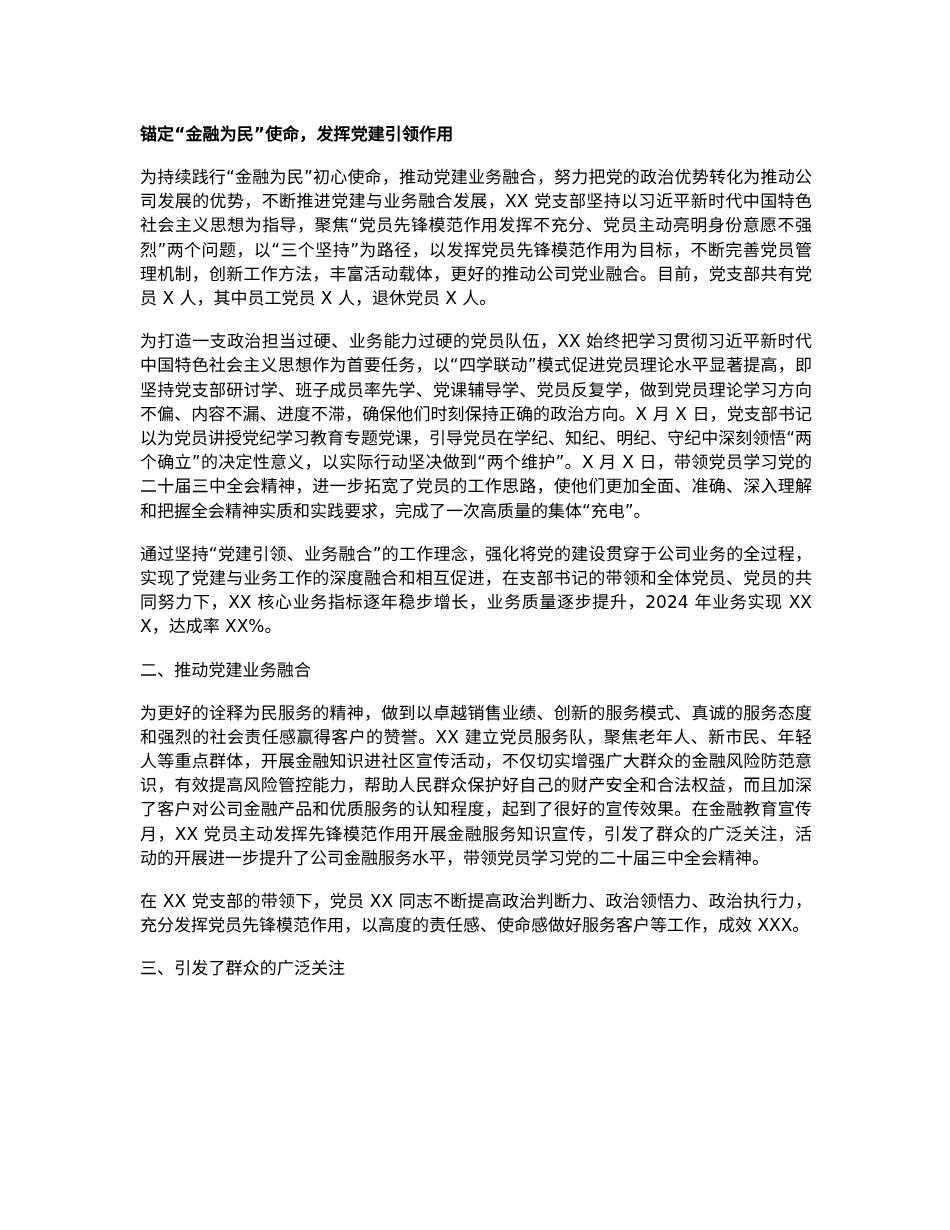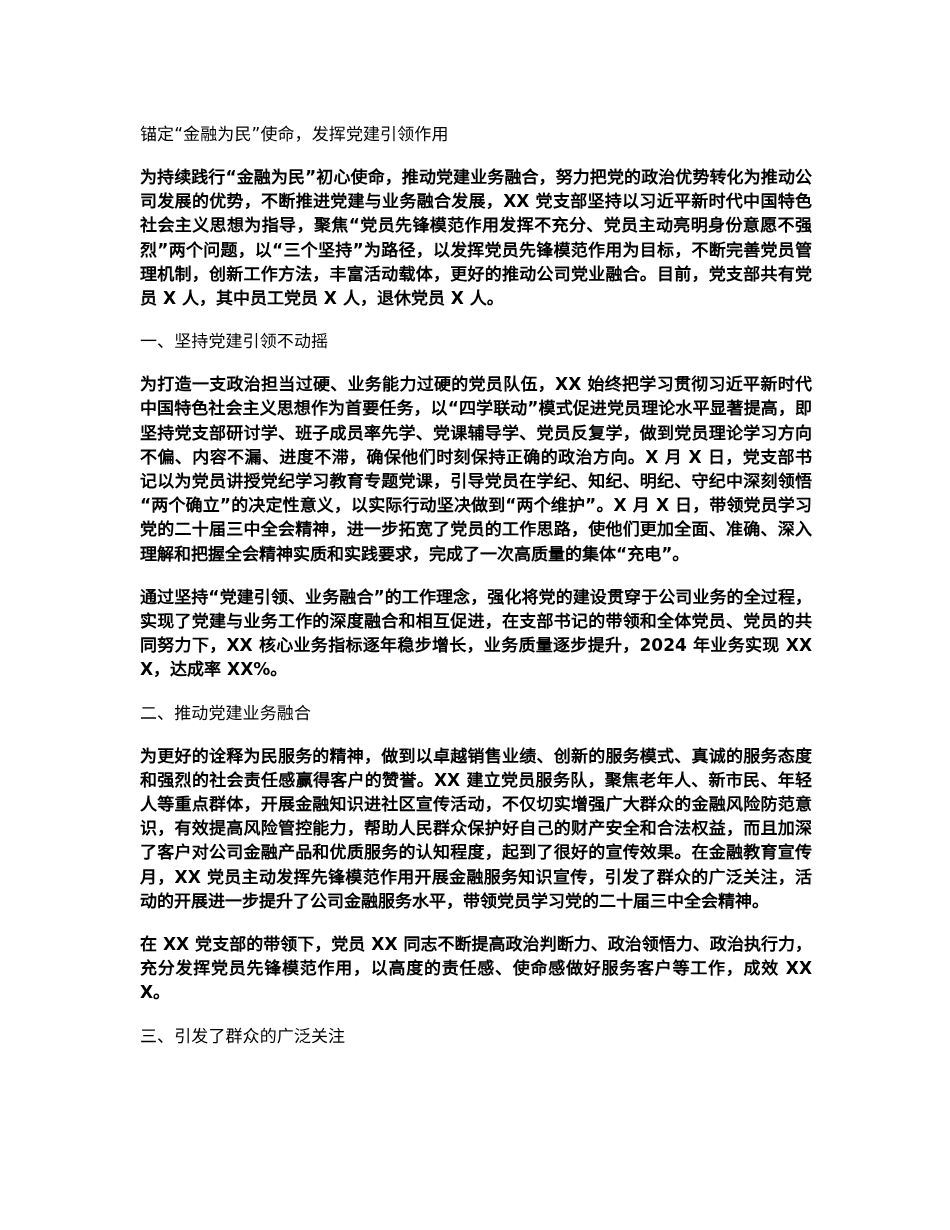--- a/index.html
+++ b/index.html
@@ -34,7 +34,7 @@
   .doc-title {
     font-size: 17px;
     line-height: 24px;
-    font-weight: 400;
+    font-weight: 700;
     letter-spacing: 0.1px;
     margin: 0 0 19px 0;
     text-align: left;

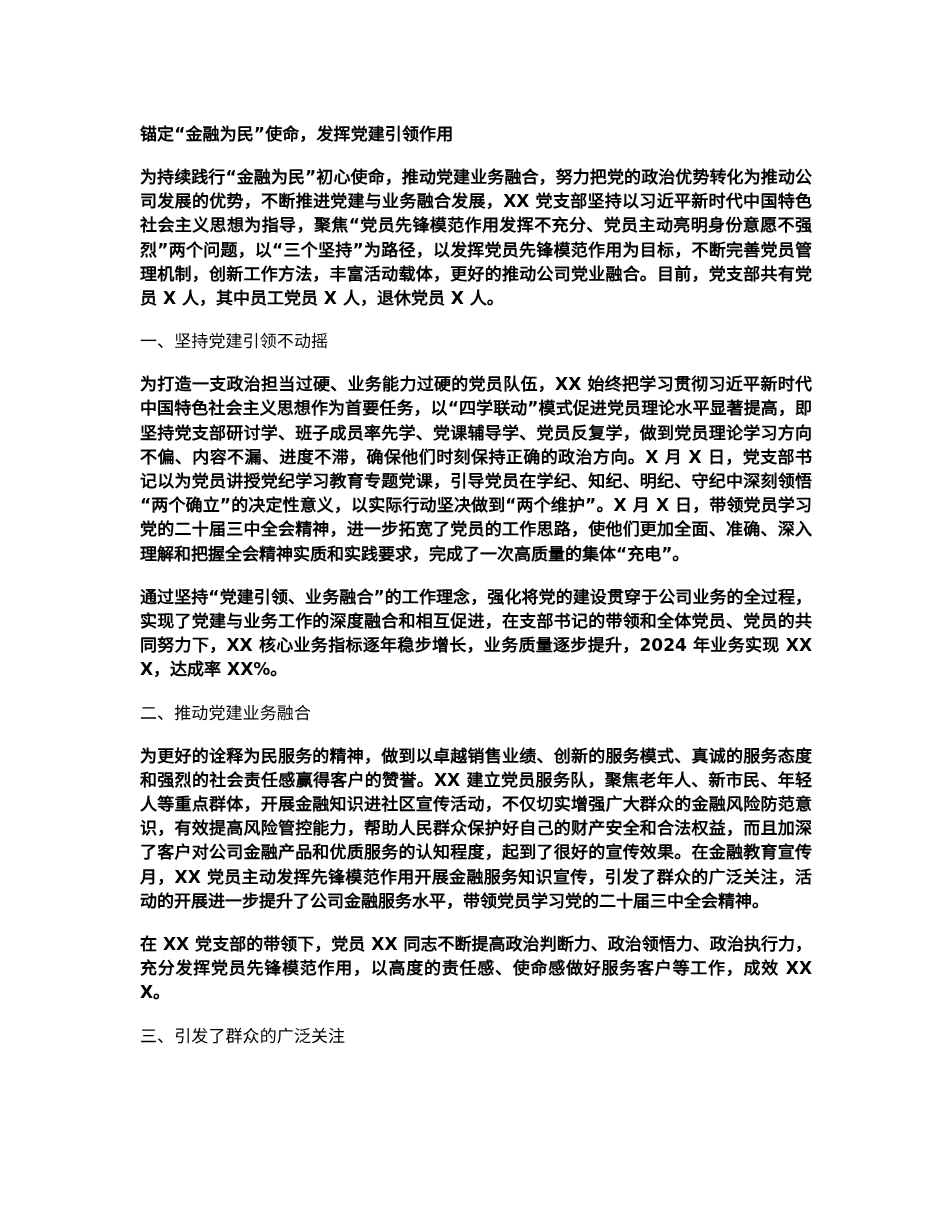--- a/index.html
+++ b/index.html
@@ -56,7 +56,7 @@
   .para {
     font-size: 17px;
     line-height: 24.2px;
-    font-weight: 700;
+    font-weight: 400;
     margin: 0 0 19px 0;
     text-align: justify;
     text-justify: inter-ideograph;

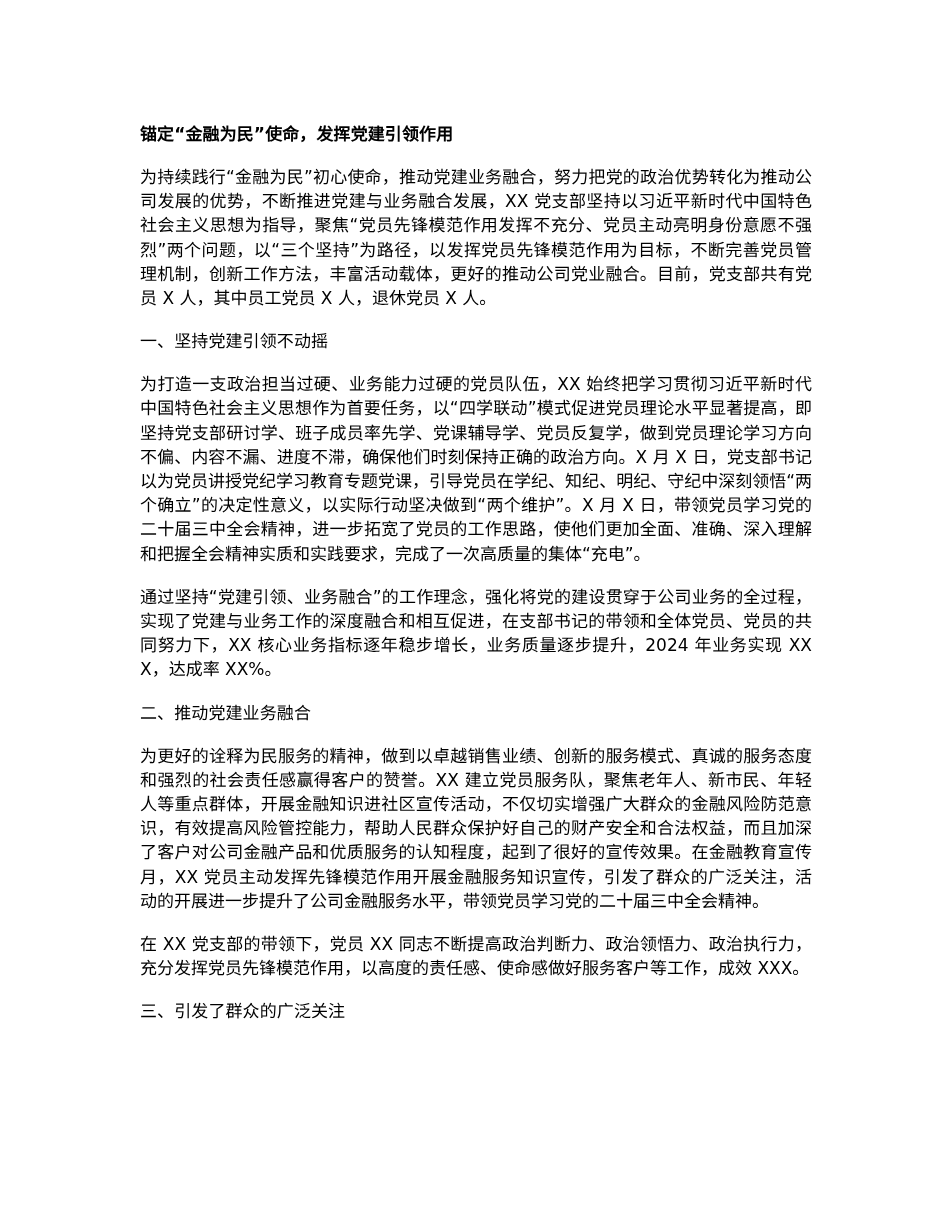--- a/index.html
+++ b/index.html
@@ -83,7 +83,6 @@
 
     <p class="para">为持续践行“金融为民”初心使命，推动党建业务融合，努力把党的政治优势转化为推动公司发展的优势，不断推进党建与业务融合发展，XX 党支部坚持以习近平新时代中国特色社会主义思想为指导，聚焦“党员先锋模范作用发挥不充分、党员主动亮明身份意愿不强烈”两个问题，以“三个坚持”为路径，以发挥党员先锋模范作用为目标，不断完善党员管理机制，创新工作方法，丰富活动载体，更好的推动公司党业融合。目前，党支部共有党员 X 人，其中员工党员 X 人，退休党员 X 人。</p>
 
-    <h2 class="section-heading">一、坚持党建引领不动摇</h2>
 
     <p class="para">为打造一支政治担当过硬、业务能力过硬的党员队伍，XX 始终把学习贯彻习近平新时代中国特色社会主义思想作为首要任务，以“四学联动”模式促进党员理论水平显著提高，即坚持党支部研讨学、班子成员率先学、党课辅导学、党员反复学，做到党员理论学习方向不偏、内容不漏、进度不滞，确保他们时刻保持正确的政治方向。X 月 X 日，党支部书记以为党员讲授党纪学习教育专题党课，引导党员在学纪、知纪、明纪、守纪中深刻领悟“两个确立”的决定性意义，以实际行动坚决做到“两个维护”。X 月 X 日，带领党员学习党的二十届三中全会精神，进一步拓宽了党员的工作思路，使他们更加全面、准确、深入理解和把握全会精神实质和实践要求，完成了一次高质量的集体“充电”。</p>
 

